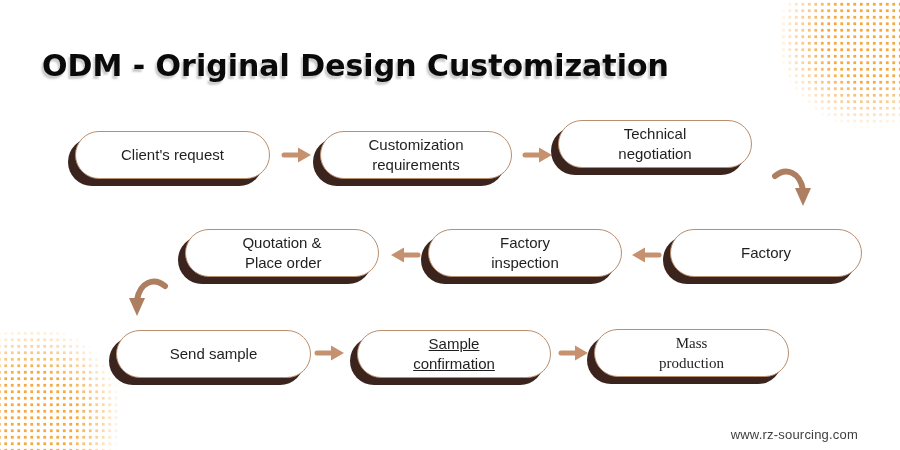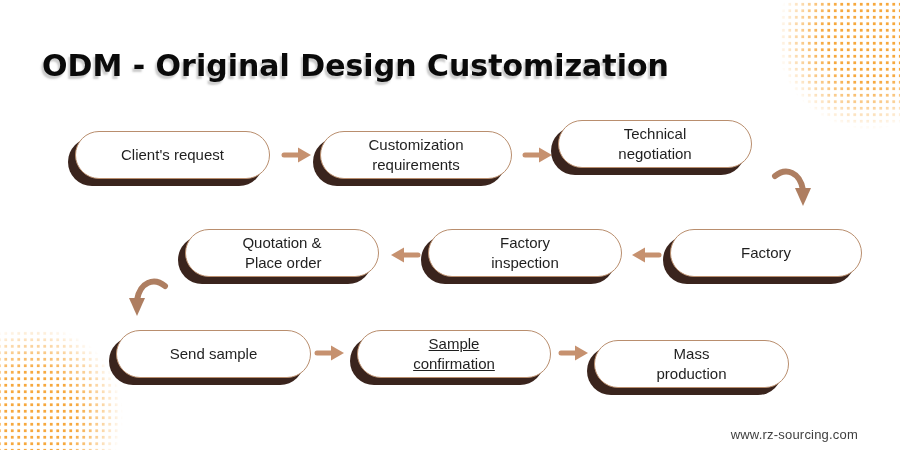--- a/index.html
+++ b/index.html
@@ -120,7 +120,7 @@
     <path d="M3 9 H19" style="stroke:var(--arrow,#C6916F)" stroke-width="5" stroke-linecap="round" fill="none"></path>
     <polygon points="17,1.5 30,9 17,16.5" style="fill:var(--arrow,#C6916F)"></polygon>
   </svg>
-  <div class="pill" style="left:594px; top:340px; width:195px;">
+  <div class="pill" style="left:594px; top:329px; width:195px;font-family:Liberation Serif, serif;">
     <span>Mass
 production</span>
   </div>

